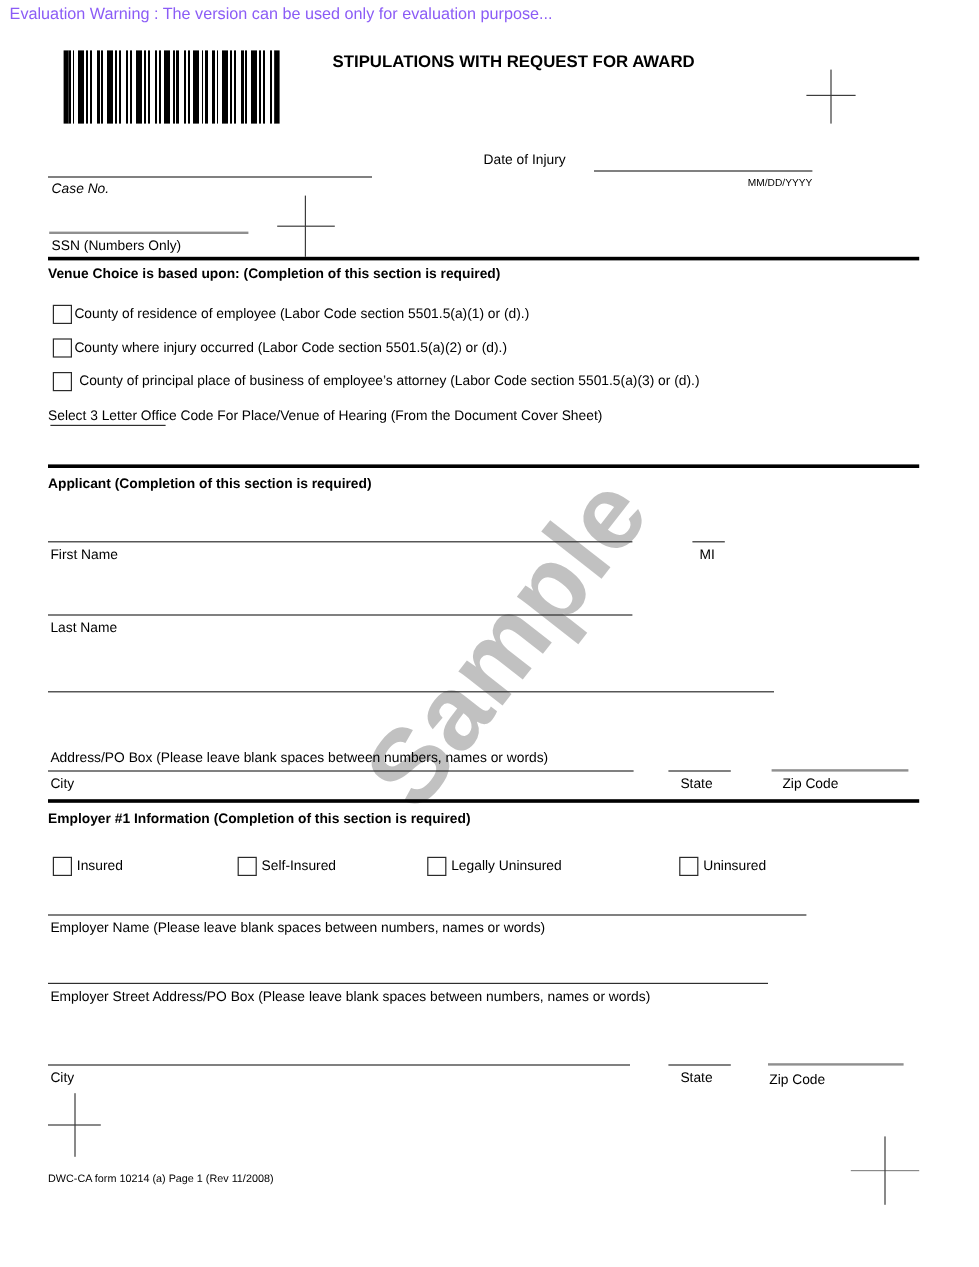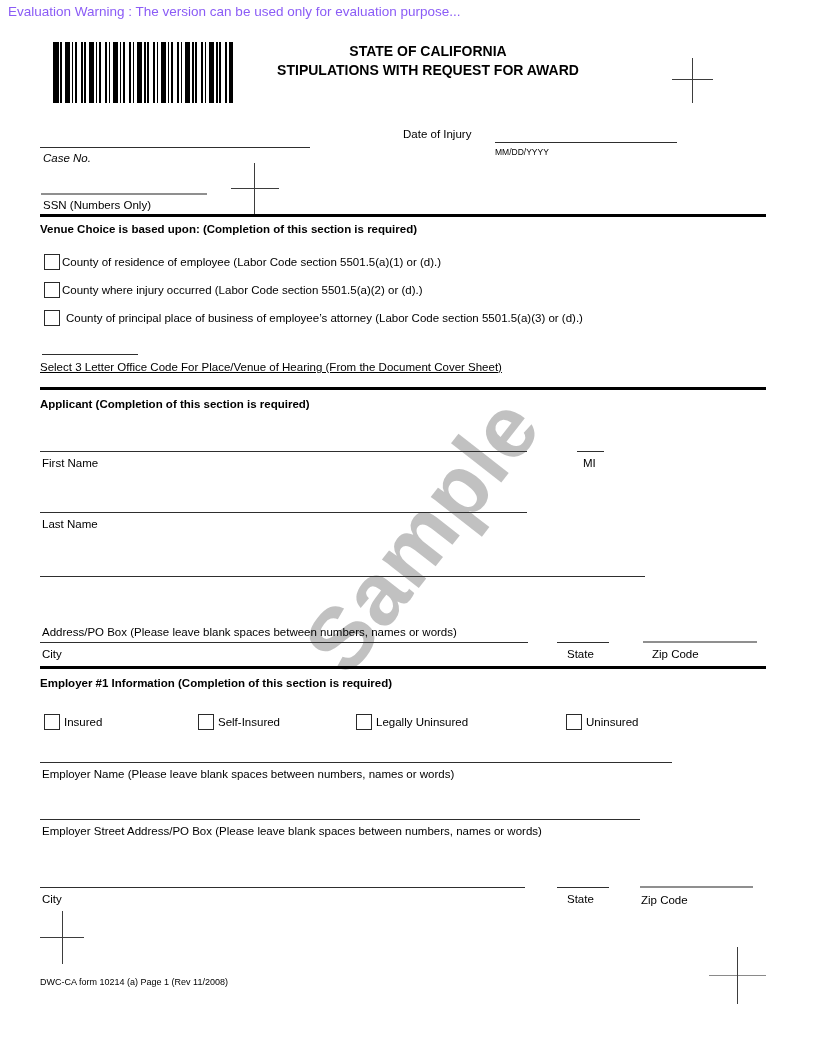--- a/index.html
+++ b/index.html
@@ -54,7 +54,6 @@
 <div class="abs barcode z" style="left:53px; top:42px;"></div>
 
 <div class="abs titleblock z">
-  <span>STATE OF CALIFORNIA</span>
   <span>STIPULATIONS WITH REQUEST FOR AWARD</span>
 </div>
 

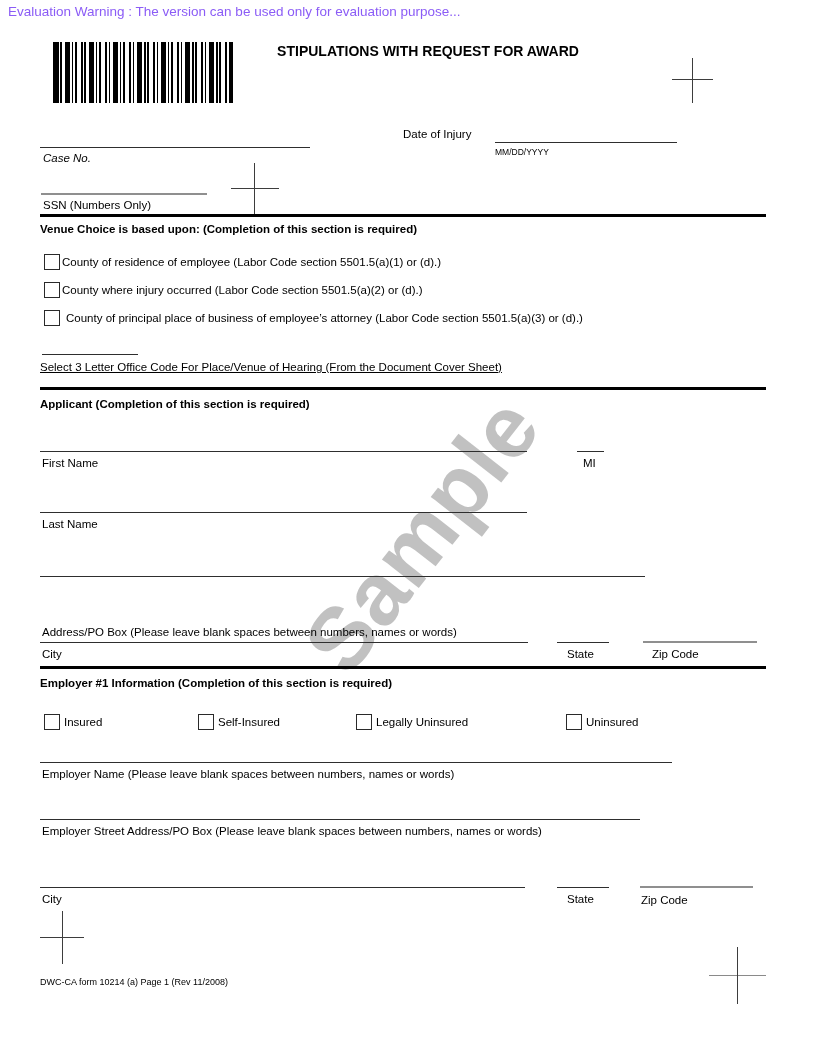--- a/index.html
+++ b/index.html
@@ -62,7 +62,7 @@
 
 <div class="abs lbl z" style="left:403px; top:128px;">Date of Injury</div>
 <div class="abs fline z" style="left:495px; top:142px; width:182px;"></div>
-<div class="abs sm z" style="left:495px; top:147px; width:182px; text-align:left;">MM/DD/YYYY</div>
+<div class="abs sm z" style="left:495px; top:147px; width:182px; text-align:right;">MM/DD/YYYY</div>
 
 <div class="abs fline z" style="left:40px; top:147px; width:270px;"></div>
 <div class="abs lbl z" style="left:43px; top:152px;font-style:italic;">Case No.</div>

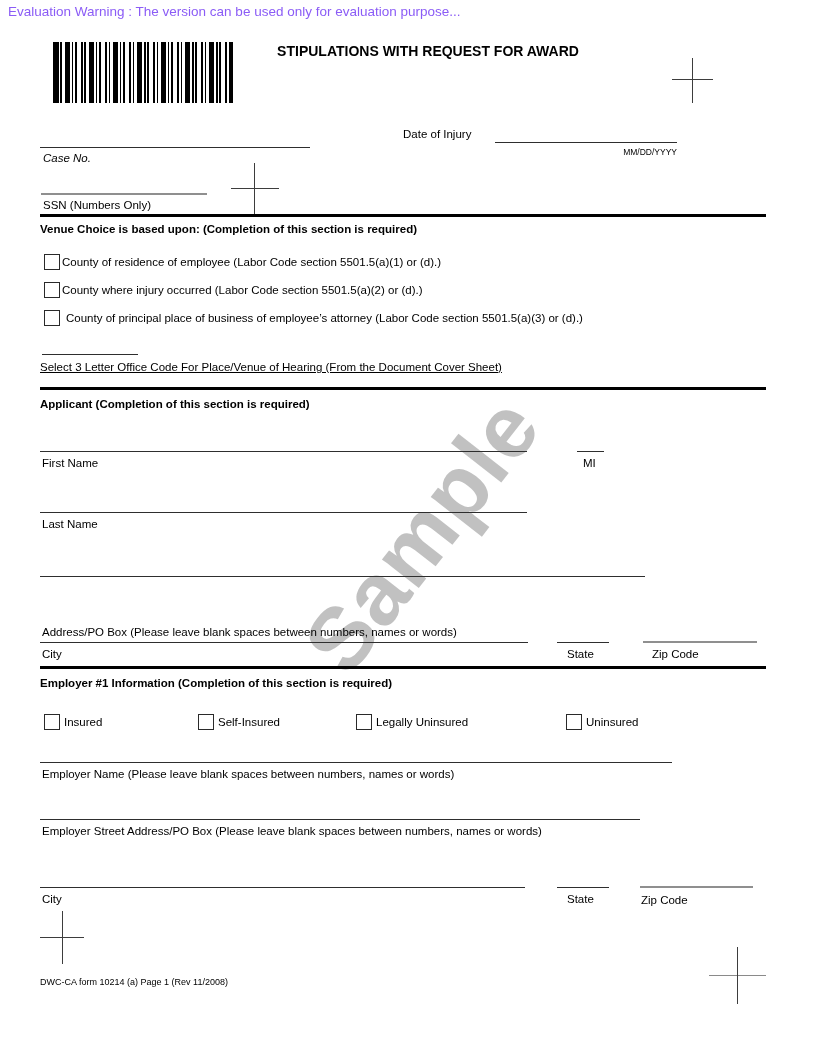--- a/index.html
+++ b/index.html
@@ -93,7 +93,7 @@
 <div class="abs lbl z" style="left:66px; top:312px;">County of principal place of business of employee’s attorney (Labor Code section 5501.5(a)(3) or (d).)</div>
 
 <div class="abs fline z" style="left:42px; top:354px; width:96px;"></div>
-<div class="abs lbl z" style="left:40px; top:361px;text-decoration:underline;">Select 3 Letter Office Code For Place/Venue of Hearing (From the Document Cover Sheet)</div>
+<div class="abs lbl z" style="left:40px; top:341px;">Select 3 Letter Office Code For Place/Venue of Hearing (From the Document Cover Sheet)</div>
 
 <div class="abs thick z" style="left:40px; top:387px; width:726px;"></div>
 

